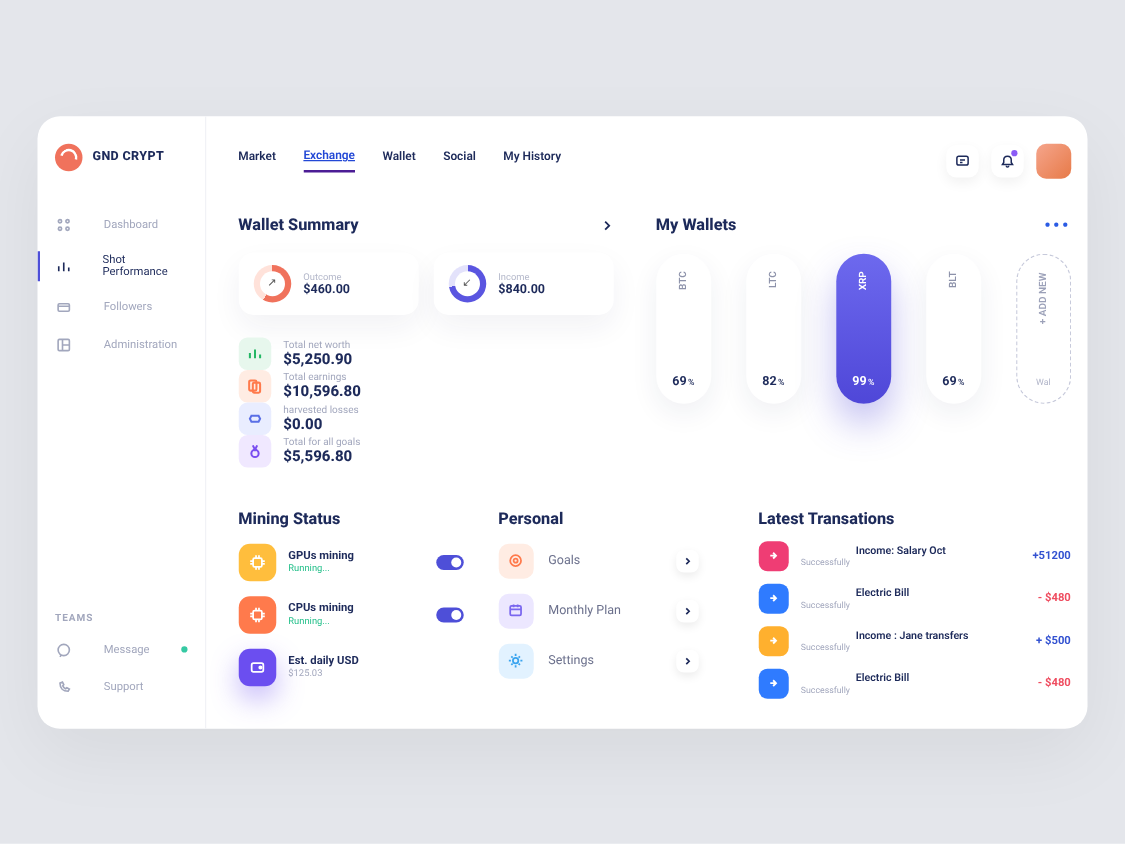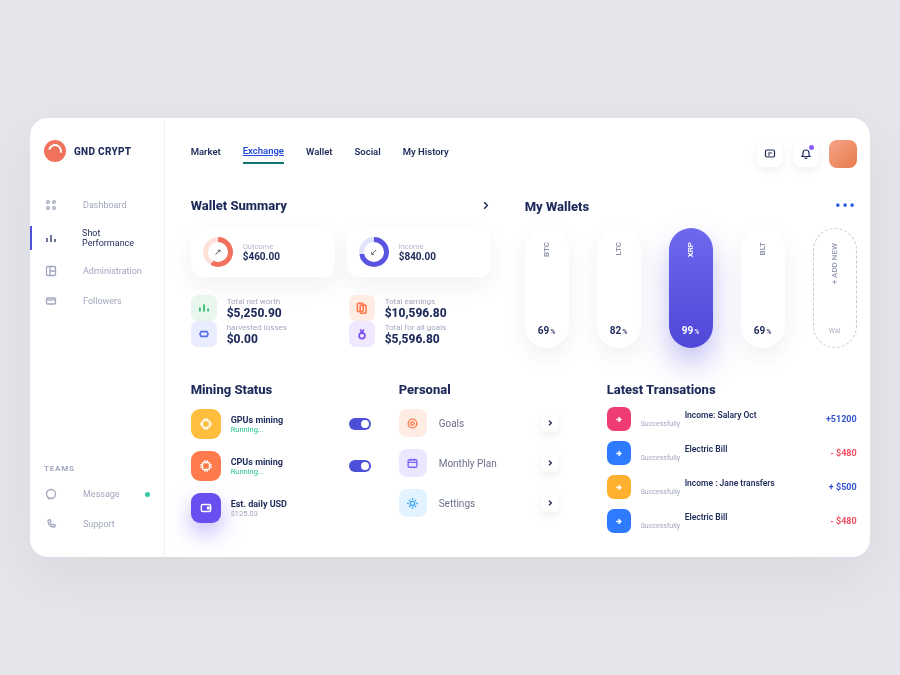--- a/index.html
+++ b/index.html
@@ -24,7 +24,7 @@
 .main { flex:1; padding: 22px 26px 24px 26px; }
 .topbar { display:flex; align-items:center; gap:22px; }
 .tab { font-size: 9.5px; font-weight:600; color:#1d2a5a; cursor:pointer; padding-bottom:6px; }
-.tab.active { color:#2348d6; border-bottom:2px solid #0f766e;text-decoration:underline; }
+.tab.active { color:#2348d6; border-bottom:2px solid #4c1d95;text-decoration:underline; }
 .top-actions { margin-left:auto; display:flex; align-items:center; gap:10px; }
 .pill { width:26px; height:26px; border-radius:8px; background:#fff; box-shadow:0 4px 10px rgba(0,0,0,.06); display:flex; align-items:center; justify-content:center; color:#1d2a5a; cursor:pointer; position:relative; }
 .pill .notif { position:absolute; top:4px; right:5px; width:5px; height:5px; border-radius:50%; background:#8b5cf6; }

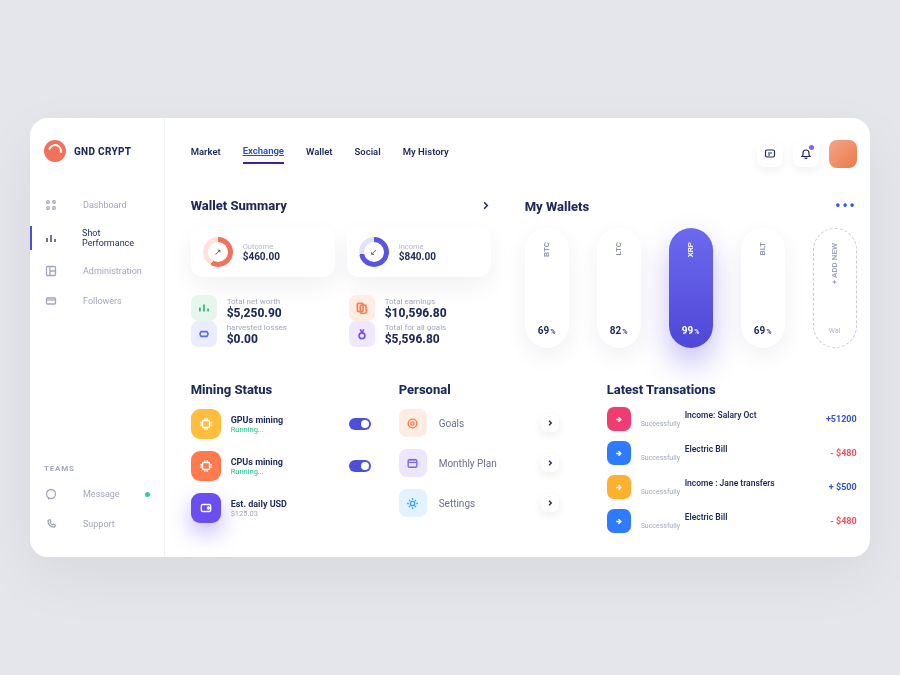--- a/index.html
+++ b/index.html
@@ -130,20 +130,20 @@
       <li>
           <span class="ico">
             <svg width="12" height="12" viewBox="0 0 12 12" fill="none" stroke="currentColor" stroke-width="1.3">
+              <rect x="1.5" y="3" width="9" height="6" rx="1"></rect>
+              <path d="M1.5 5h9"></path>
+            </svg>
+          </span>
+          <span>Followers</span>
+        </li>
+      <li>
+          <span class="ico">
+            <svg width="12" height="12" viewBox="0 0 12 12" fill="none" stroke="currentColor" stroke-width="1.3">
               <rect x="1.5" y="1.5" width="9" height="9" rx="1"></rect>
               <path d="M5 1.5v9M5 6h5.5"></path>
             </svg>
           </span>
           <span>Administration</span>
-        </li>
-      <li>
-          <span class="ico">
-            <svg width="12" height="12" viewBox="0 0 12 12" fill="none" stroke="currentColor" stroke-width="1.3">
-              <rect x="1.5" y="3" width="9" height="6" rx="1"></rect>
-              <path d="M1.5 5h9"></path>
-            </svg>
-          </span>
-          <span>Followers</span>
         </li>
     </ul>
 

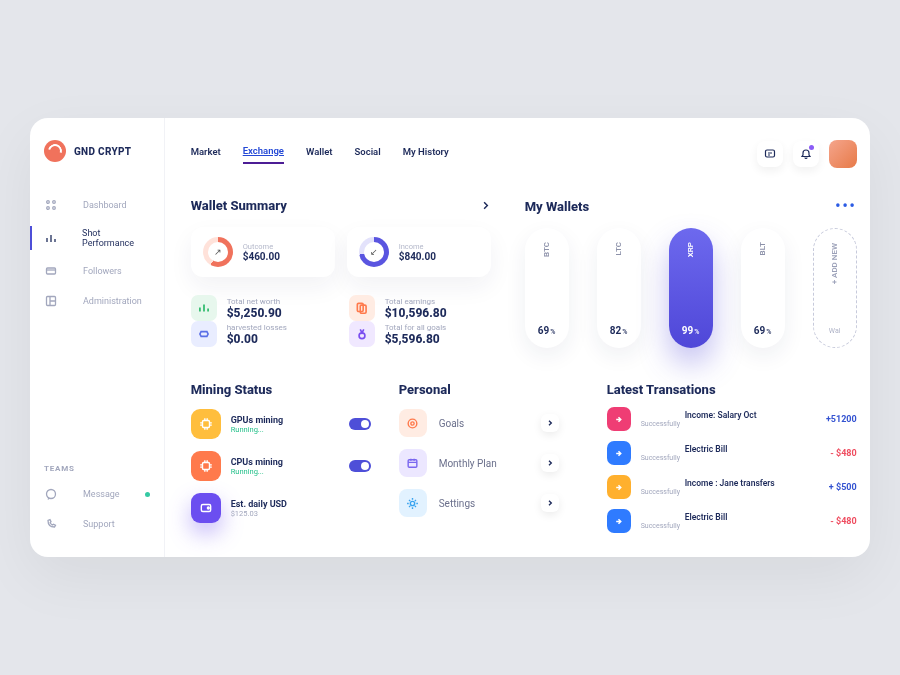--- a/index.html
+++ b/index.html
@@ -46,7 +46,7 @@
 .mini-label { font-size:7.5px; color:#b4b8ca; }
 .mini-val { font-size:10px; font-weight:700; color:#1d2a5a; }
 
-.stat-grid { display:grid; grid-template-columns:1fr 1fr; gap:0 16px; margin-top:18px; }
+.stat-grid { display:grid; grid-template-columns:1fr; gap:0 16px; margin-top:18px; }
 .stat { display:flex; gap:10px; align-items:center; }
 .stat-ico { width:26px; height:26px; border-radius:7px; display:flex; align-items:center; justify-content:center; font-size:12px; }
 .stat-lab { font-size:8px; color:#a2a7bd; }

